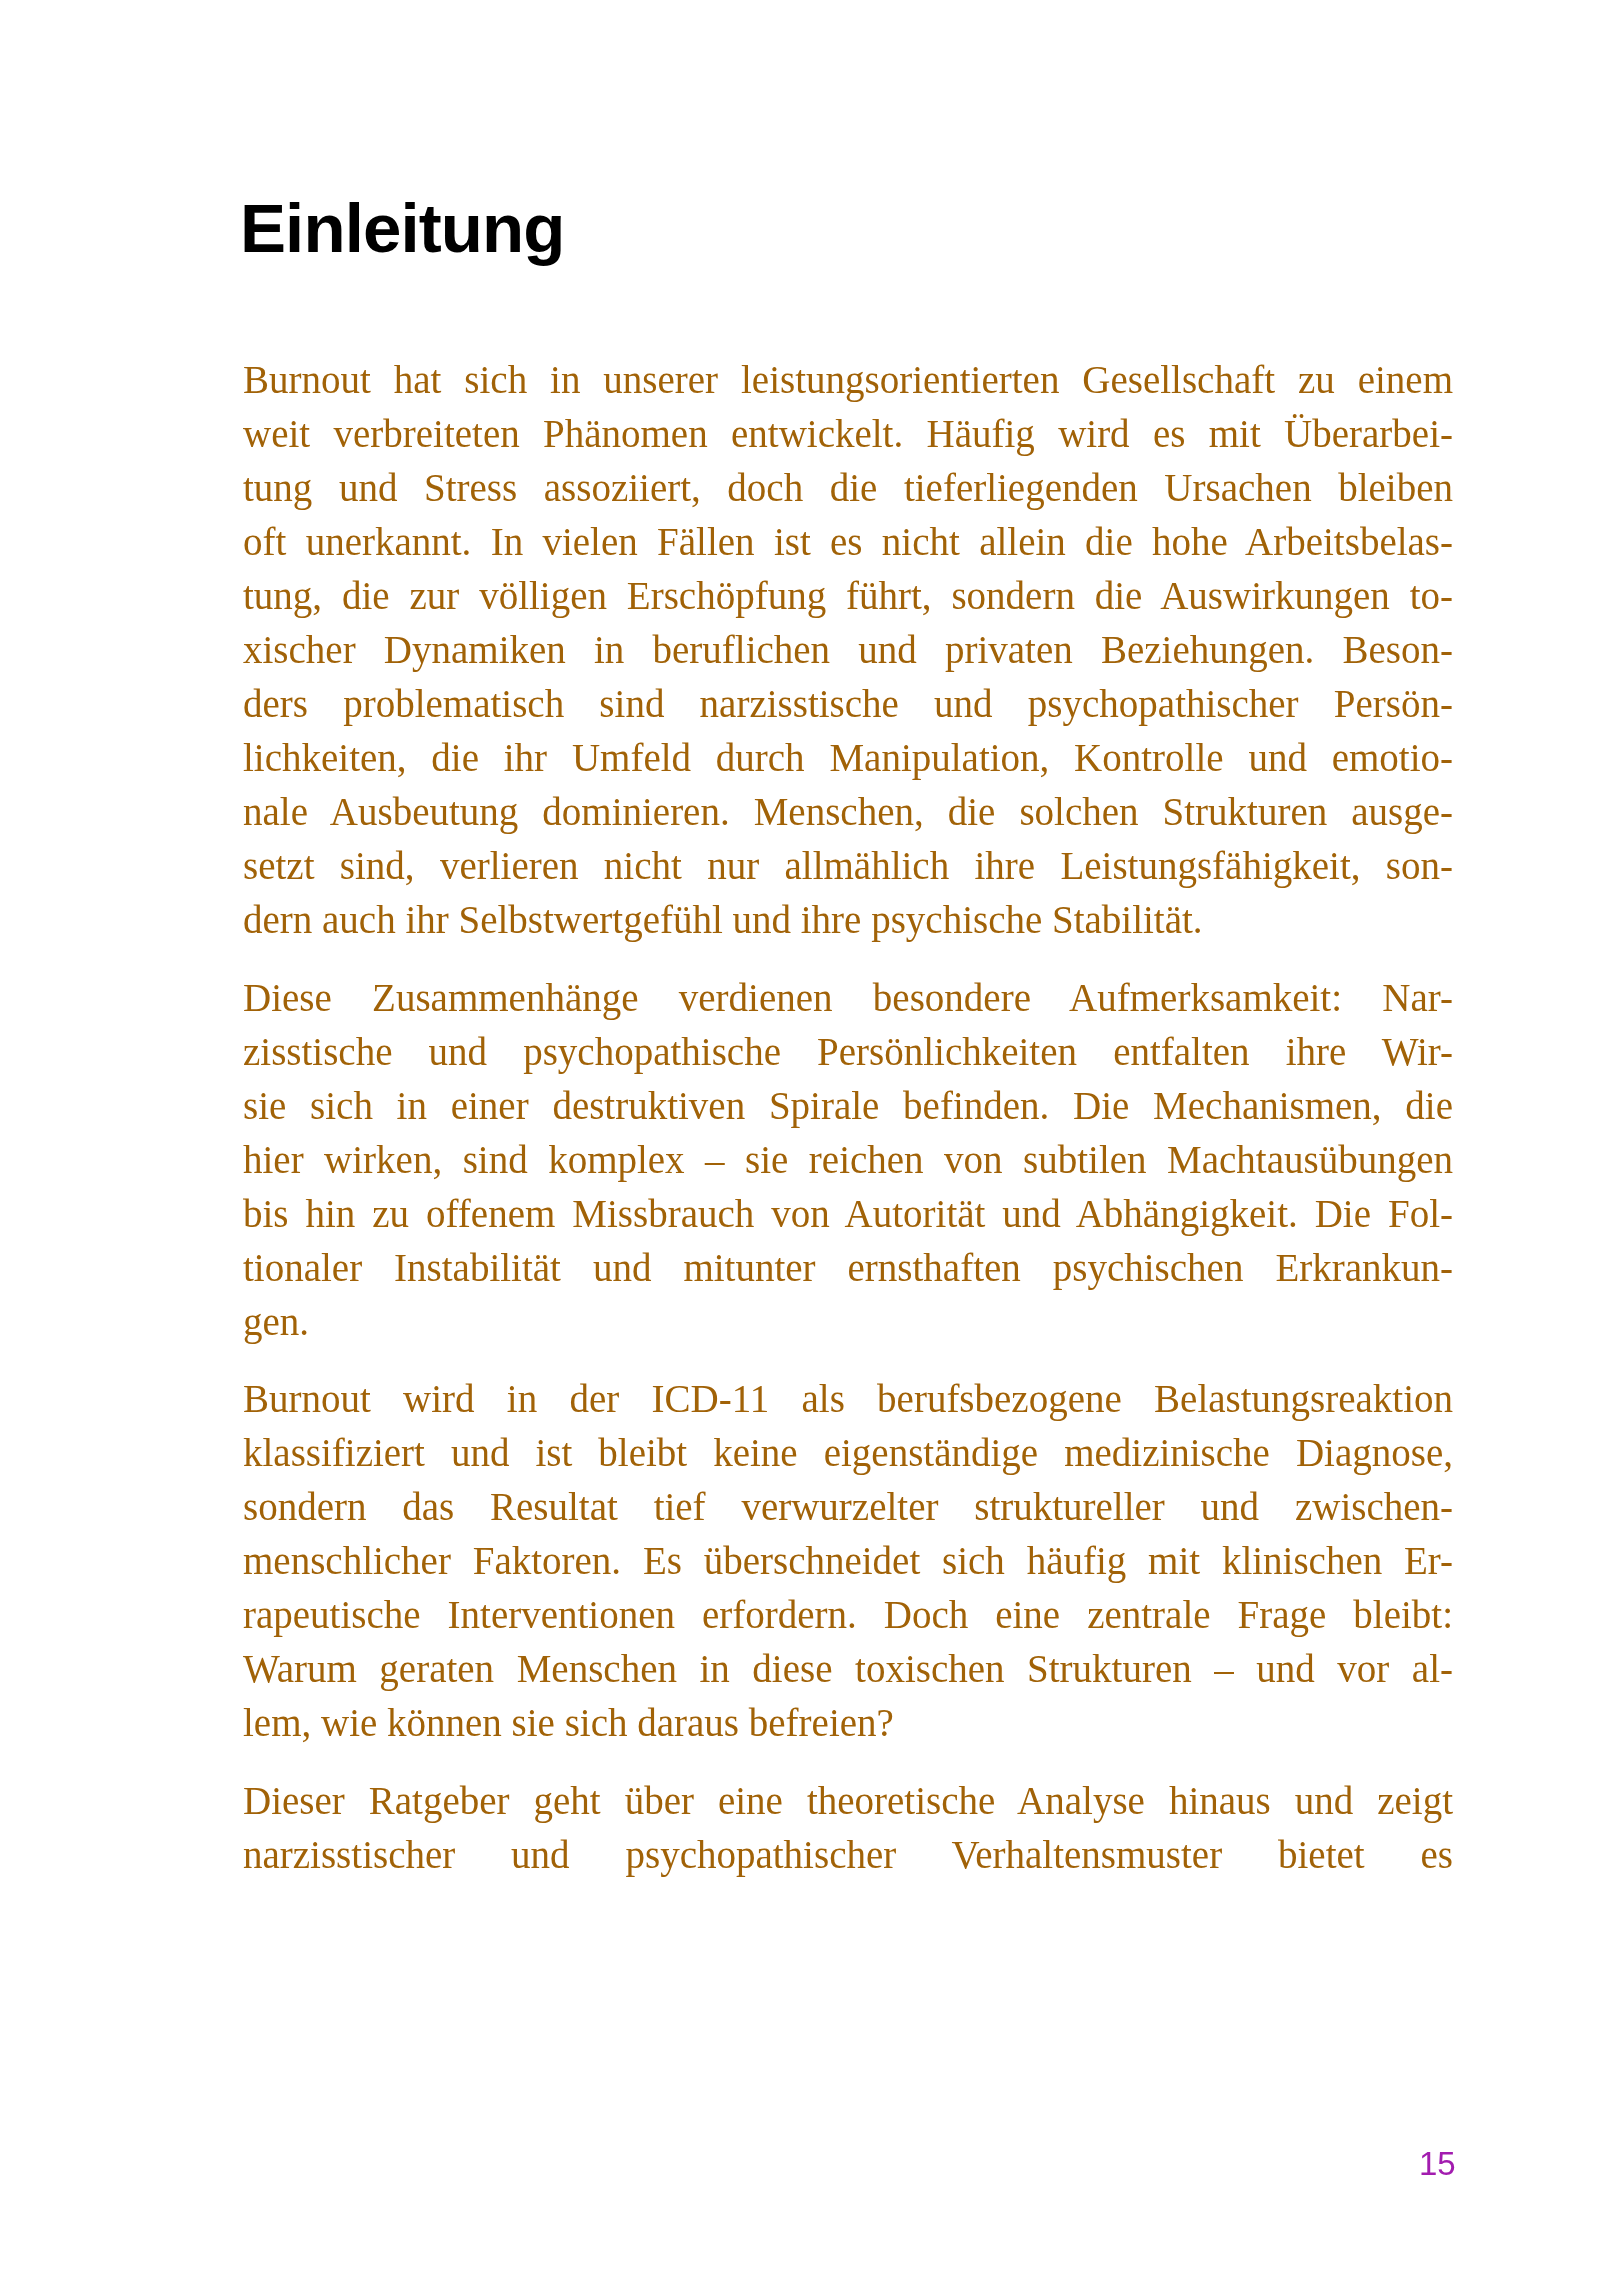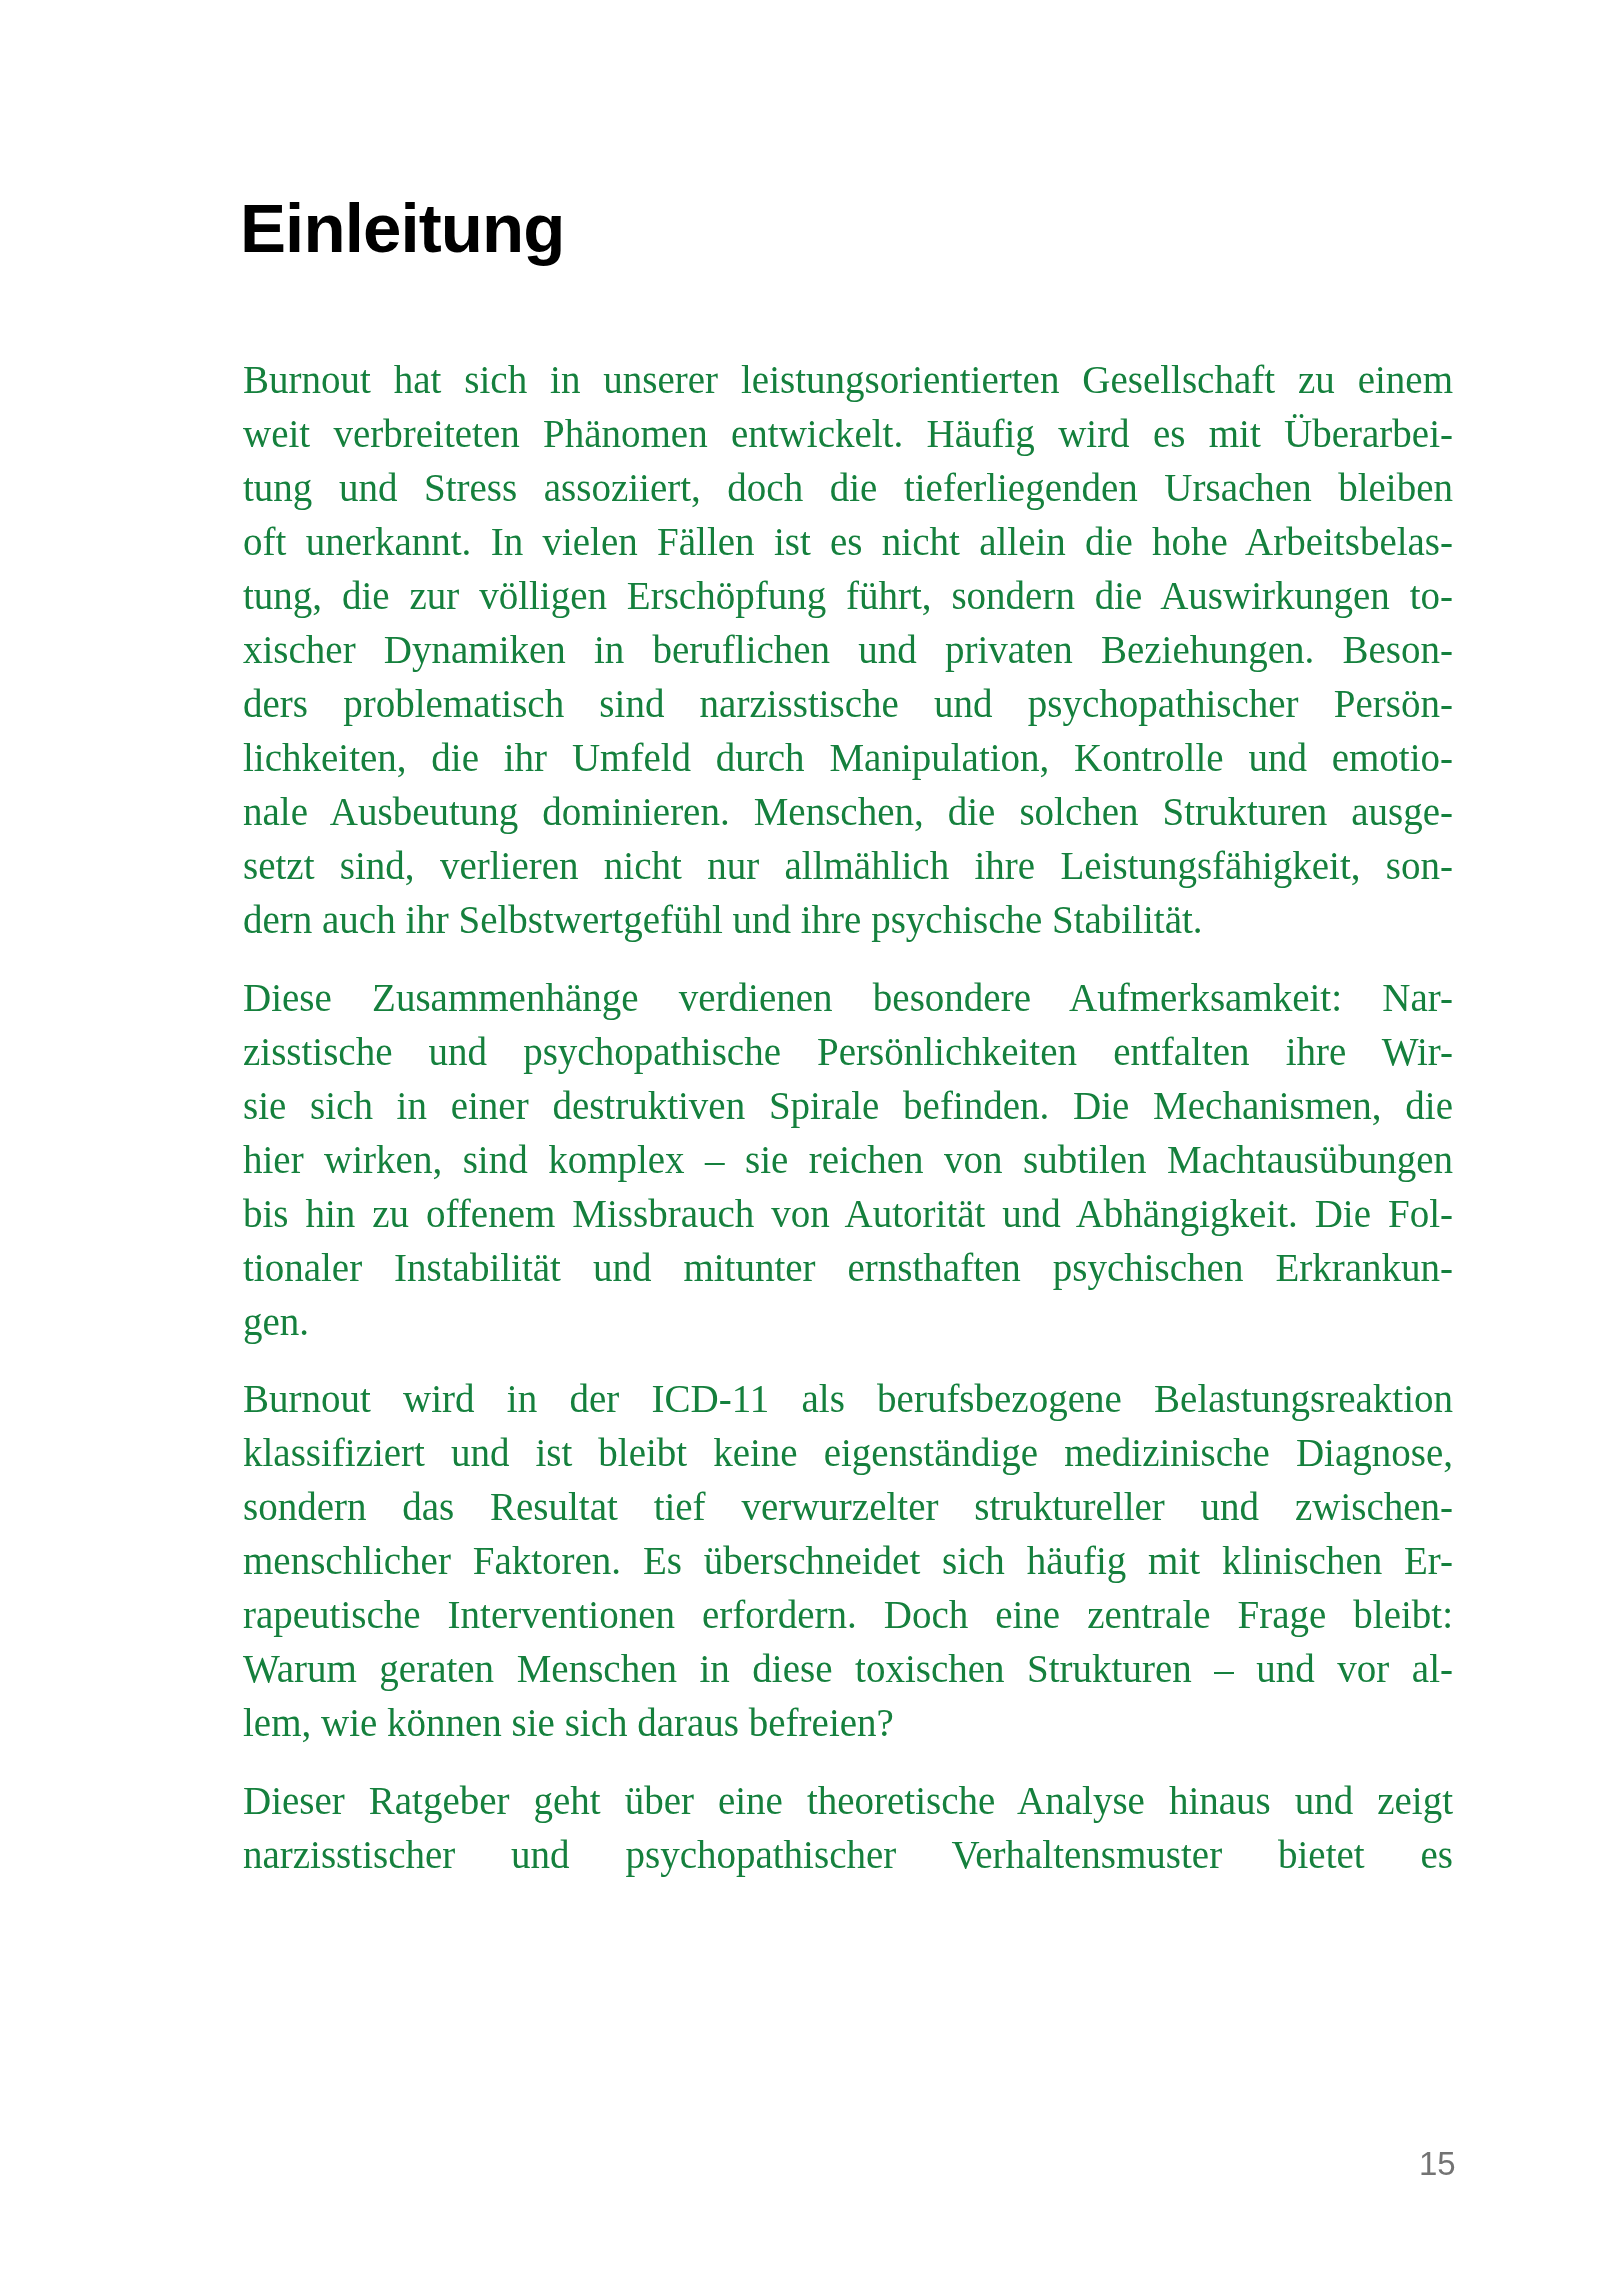--- a/index.html
+++ b/index.html
@@ -41,7 +41,7 @@
     font-family: "Liberation Serif", serif;
     font-size: 39px;
     line-height: 54px;
-    color: #15803d;
+    color: #a16207;
   }
   .para {
     margin: 0 0 23.6px 0;

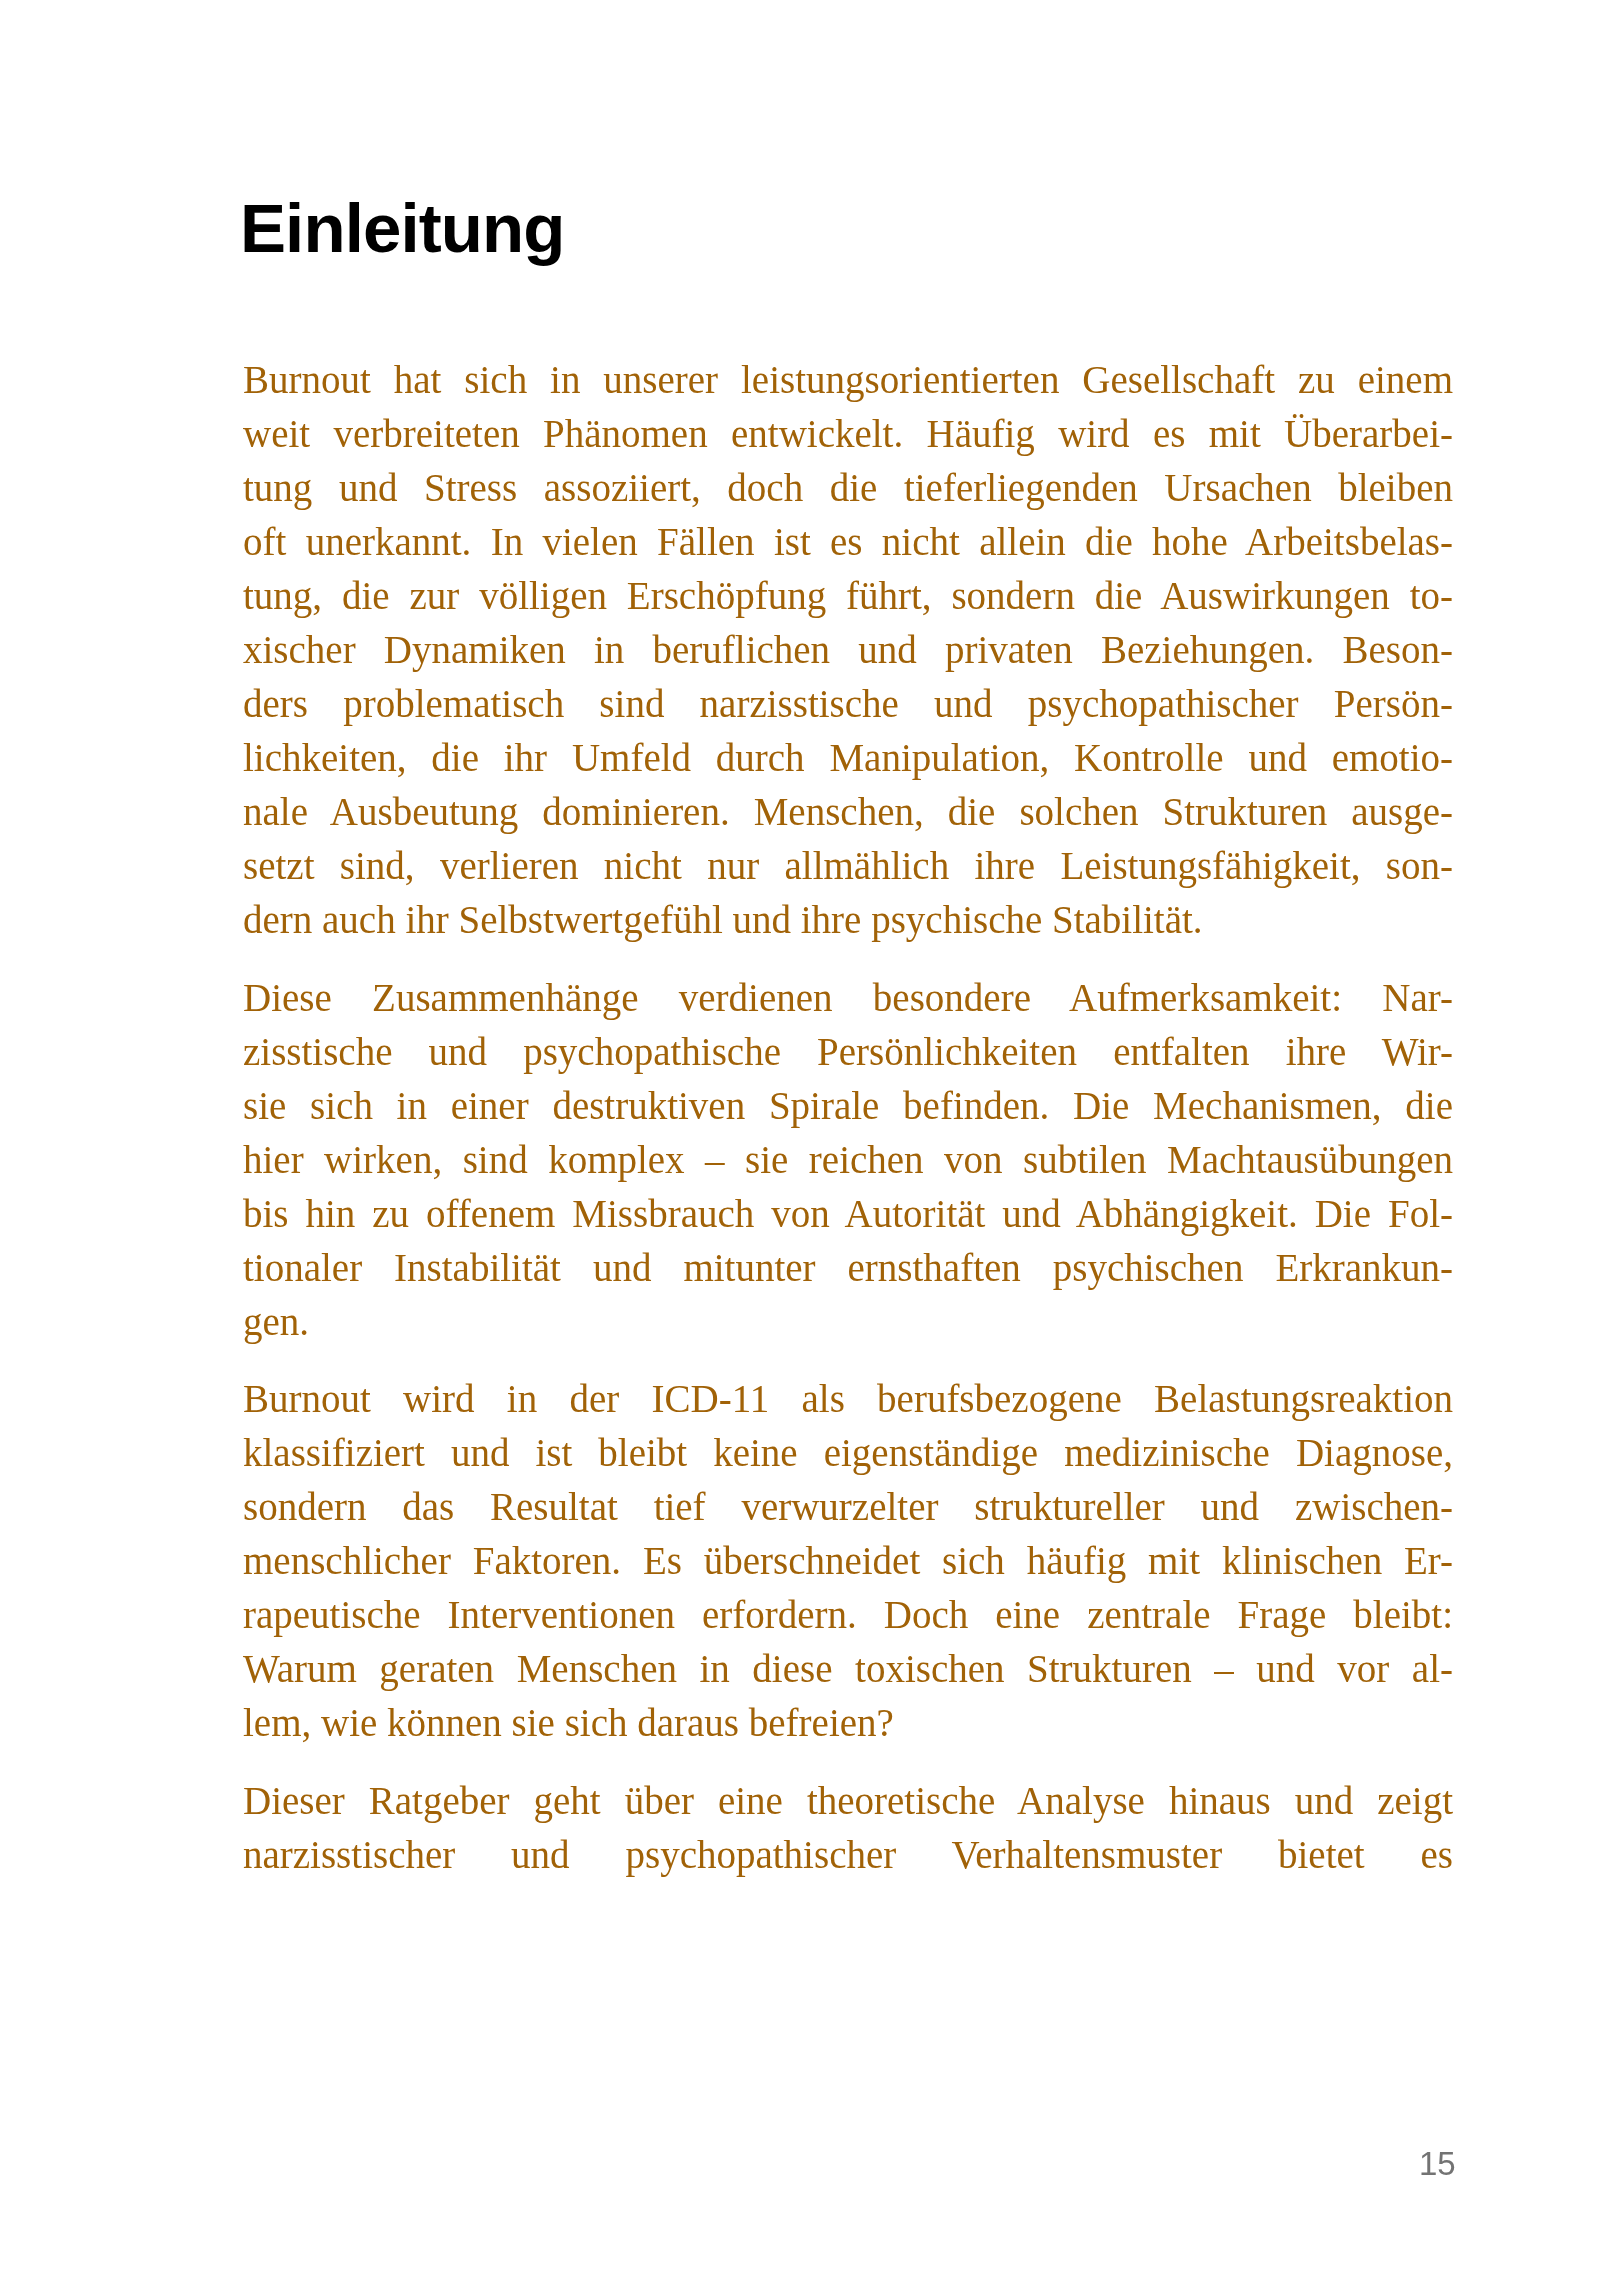--- a/index.html
+++ b/index.html
@@ -77,7 +77,7 @@
     font-family: "Liberation Sans", sans-serif;
     font-size: 33px;
     line-height: 1;
-    color: #737373;
+    color: #a21caf;
   }
 </style>
 </head>

